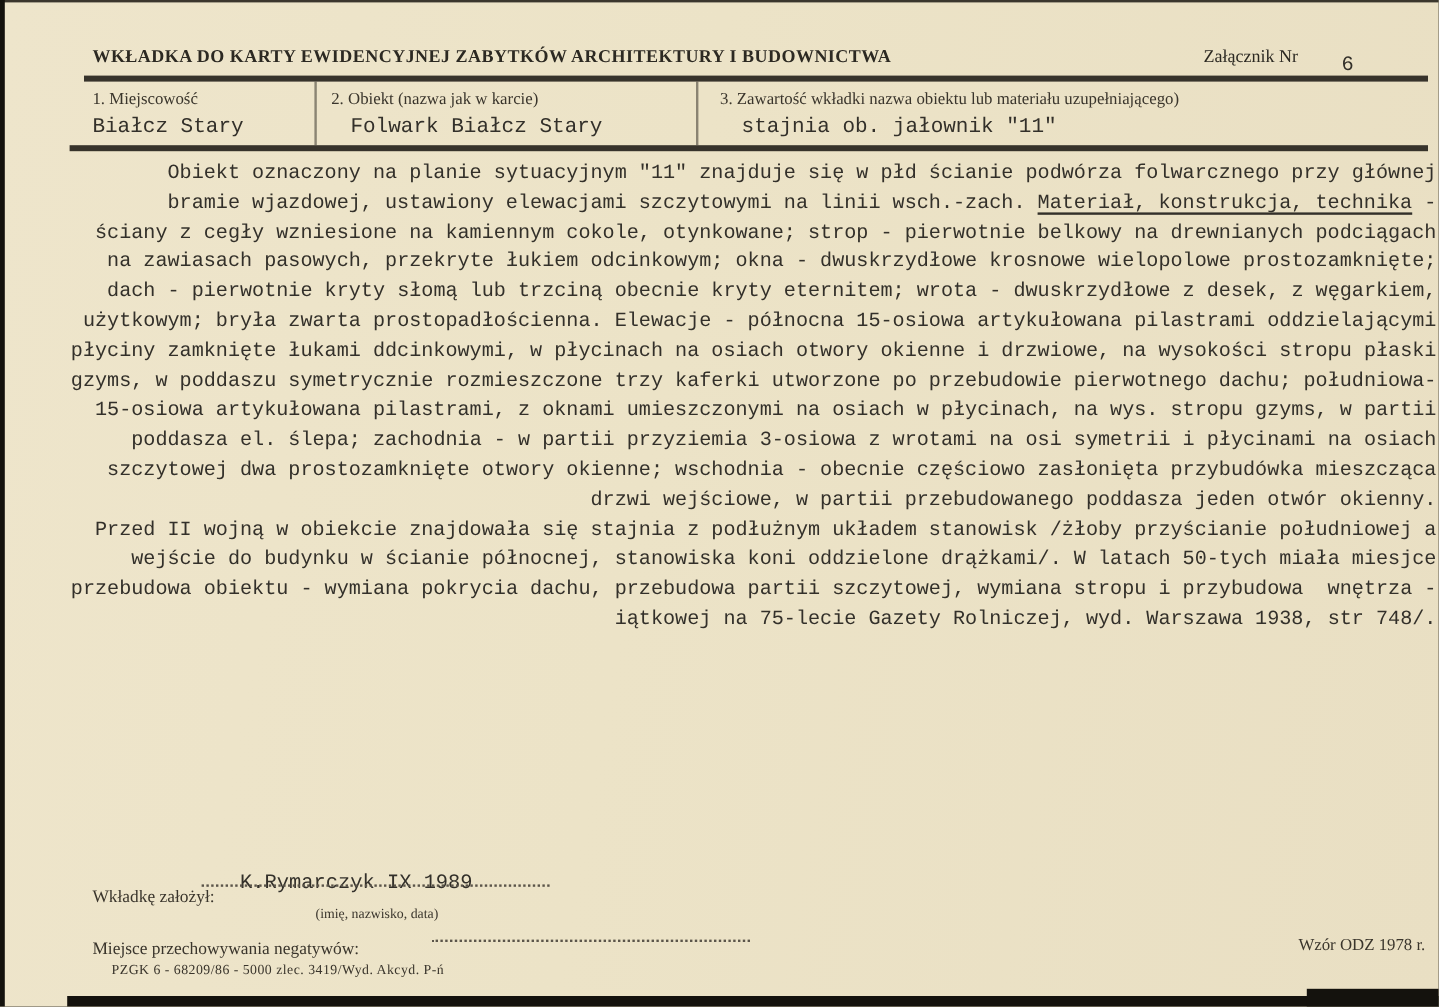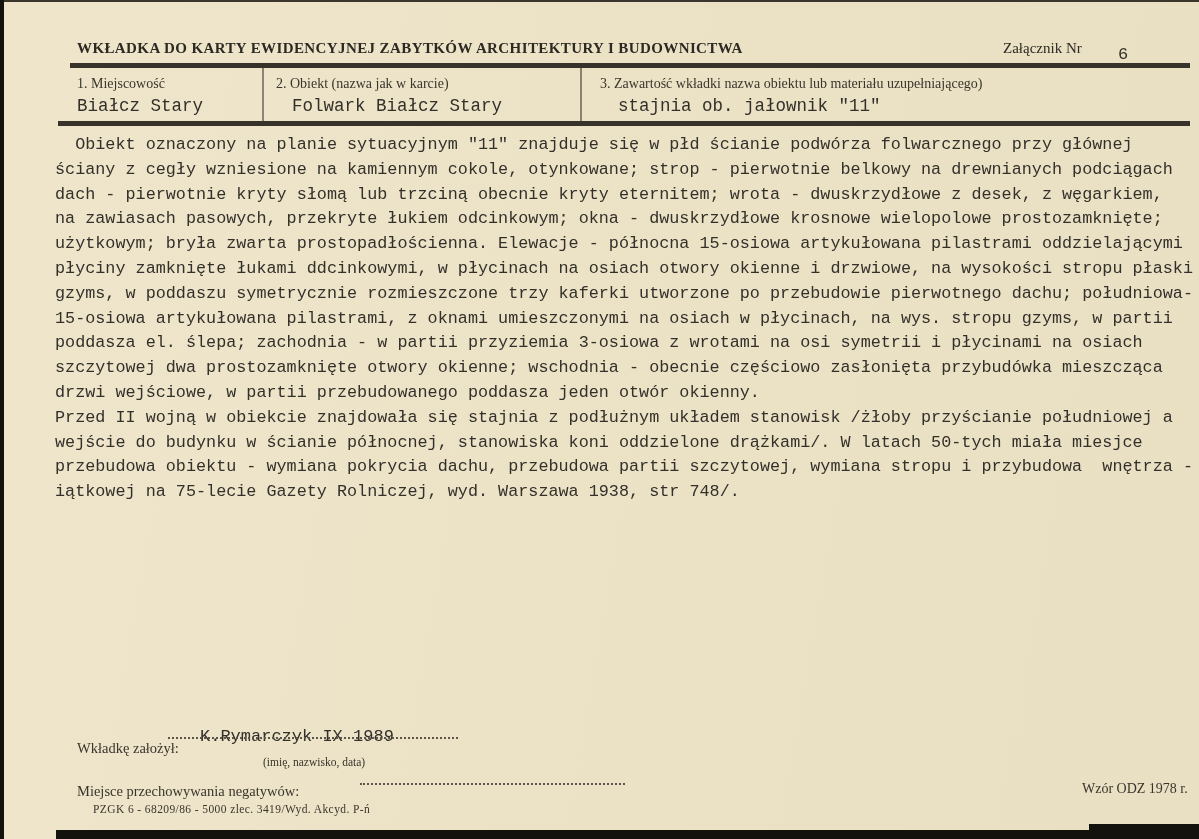--- a/index.html
+++ b/index.html
@@ -8,6 +8,7 @@
     background: linear-gradient(100deg, #eee5cb 0%, #ece3c7 45%, #e9dfc3 100%);
     color:#2f2b25;
     font-family:"Liberation Serif","DejaVu Serif",serif;
+    text-align:right;
   }
   .mono { font-family:"Liberation Mono","DejaVu Sans Mono",monospace; color:#33302a; }
   .abs { position:absolute; }

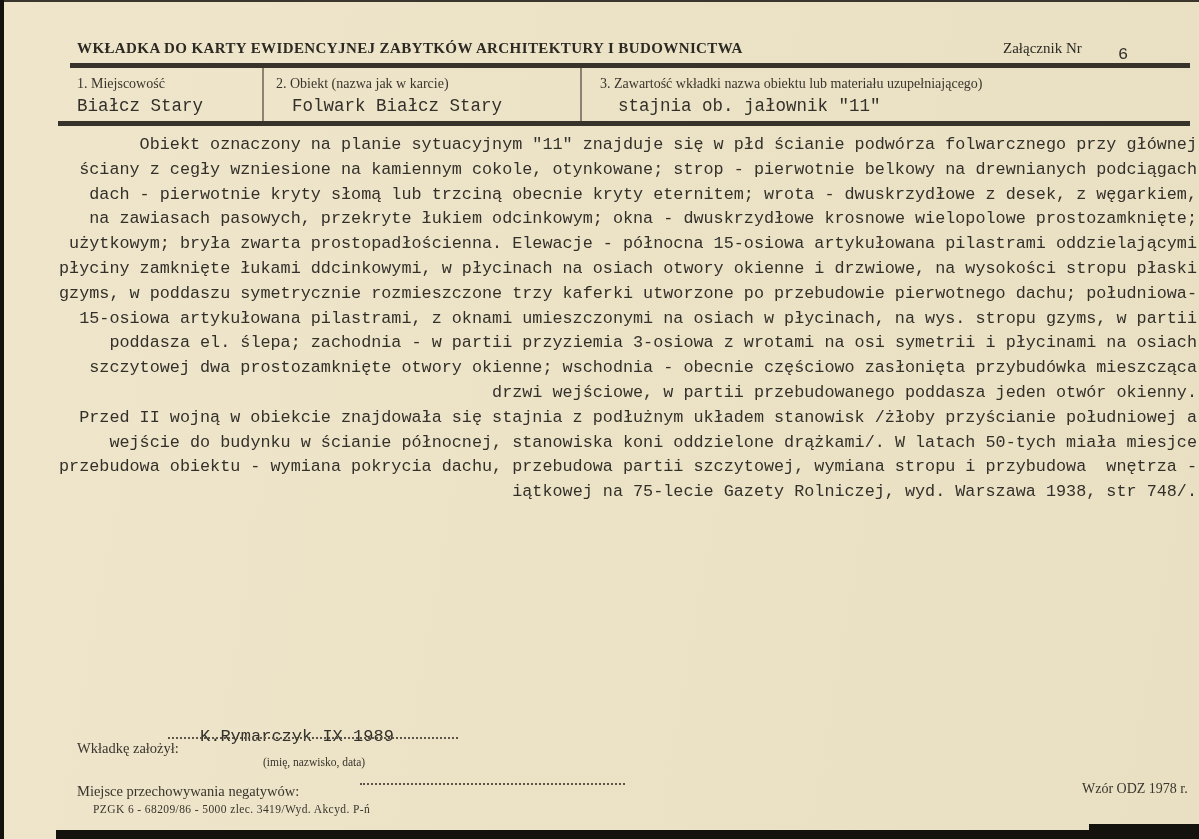--- a/index.html
+++ b/index.html
@@ -76,6 +76,7 @@
 
   <div class="abs body-text mono">
       <div class="line"><span>  Obiekt oznaczony na planie sytuacyjnym "11" znajduje się w płd ścianie podwórza folwarcznego przy głównej</span></div>
+      <div class="line"><span>bramie wjazdowej, ustawiony elewacjami szczytowymi na linii wsch.-zach. </span><span class="u">Materiał, konstrukcja, technika</span><span> -</span></div>
       <div class="line"><span>ściany z cegły wzniesione na kamiennym cokole, otynkowane; strop - pierwotnie belkowy na drewnianych podciągach</span></div>
       <div class="line"><span>dach - pierwotnie kryty słomą lub trzciną obecnie kryty eternitem; wrota - dwuskrzydłowe z desek, z węgarkiem,</span></div>
       <div class="line"><span>na zawiasach pasowych, przekryte łukiem odcinkowym; okna - dwuskrzydłowe krosnowe wielopolowe prostozamknięte;</span></div>

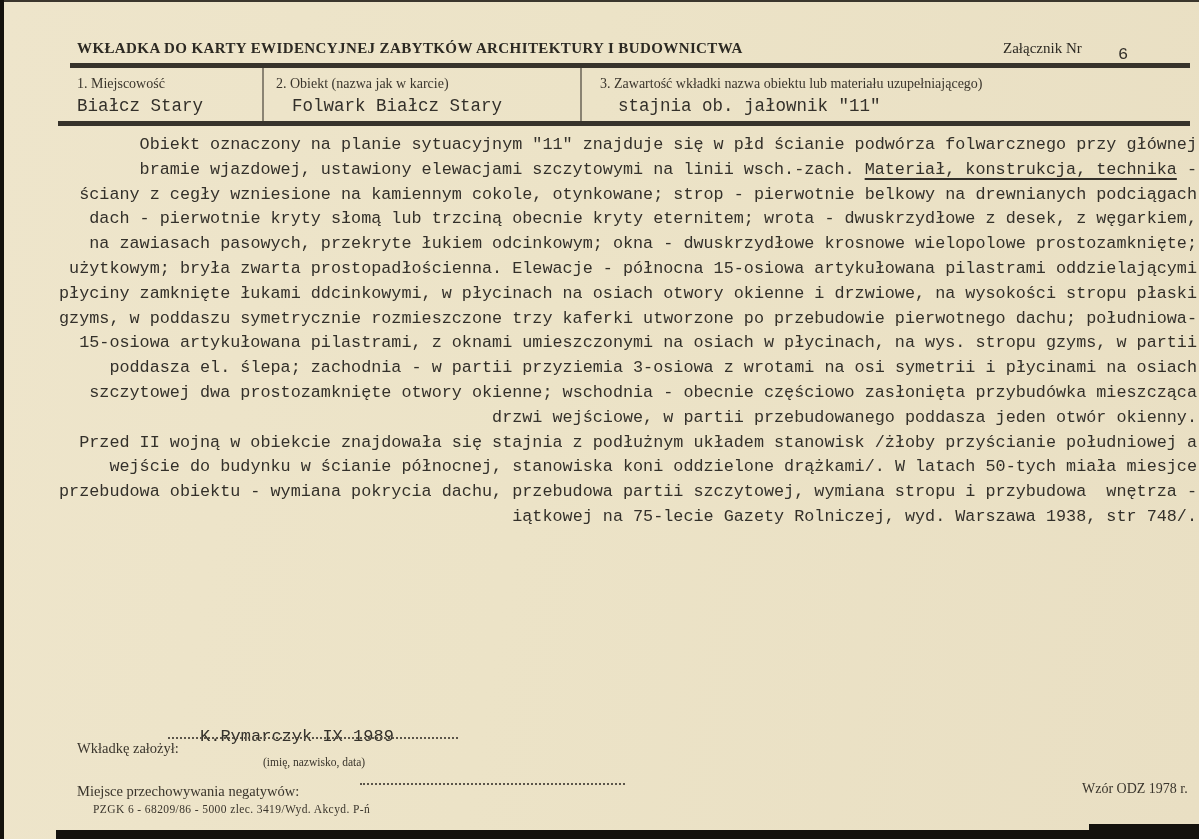--- a/index.html
+++ b/index.html
@@ -78,8 +78,8 @@
       <div class="line"><span>  Obiekt oznaczony na planie sytuacyjnym "11" znajduje się w płd ścianie podwórza folwarcznego przy głównej</span></div>
       <div class="line"><span>bramie wjazdowej, ustawiony elewacjami szczytowymi na linii wsch.-zach. </span><span class="u">Materiał, konstrukcja, technika</span><span> -</span></div>
       <div class="line"><span>ściany z cegły wzniesione na kamiennym cokole, otynkowane; strop - pierwotnie belkowy na drewnianych podciągach</span></div>
+      <div class="line"><span>na zawiasach pasowych, przekryte łukiem odcinkowym; okna - dwuskrzydłowe krosnowe wielopolowe prostozamknięte;</span></div>
       <div class="line"><span>dach - pierwotnie kryty słomą lub trzciną obecnie kryty eternitem; wrota - dwuskrzydłowe z desek, z węgarkiem,</span></div>
-      <div class="line"><span>na zawiasach pasowych, przekryte łukiem odcinkowym; okna - dwuskrzydłowe krosnowe wielopolowe prostozamknięte;</span></div>
       <div class="line"><span>użytkowym; bryła zwarta prostopadłościenna. Elewacje - północna 15-osiowa artykułowana pilastrami oddzielającymi</span></div>
       <div class="line"><span>płyciny zamknięte łukami ddcinkowymi, w płycinach na osiach otwory okienne i drzwiowe, na wysokości stropu płaski</span></div>
       <div class="line"><span>gzyms, w poddaszu symetrycznie rozmieszczone trzy kaferki utworzone po przebudowie pierwotnego dachu; południowa-</span></div>

